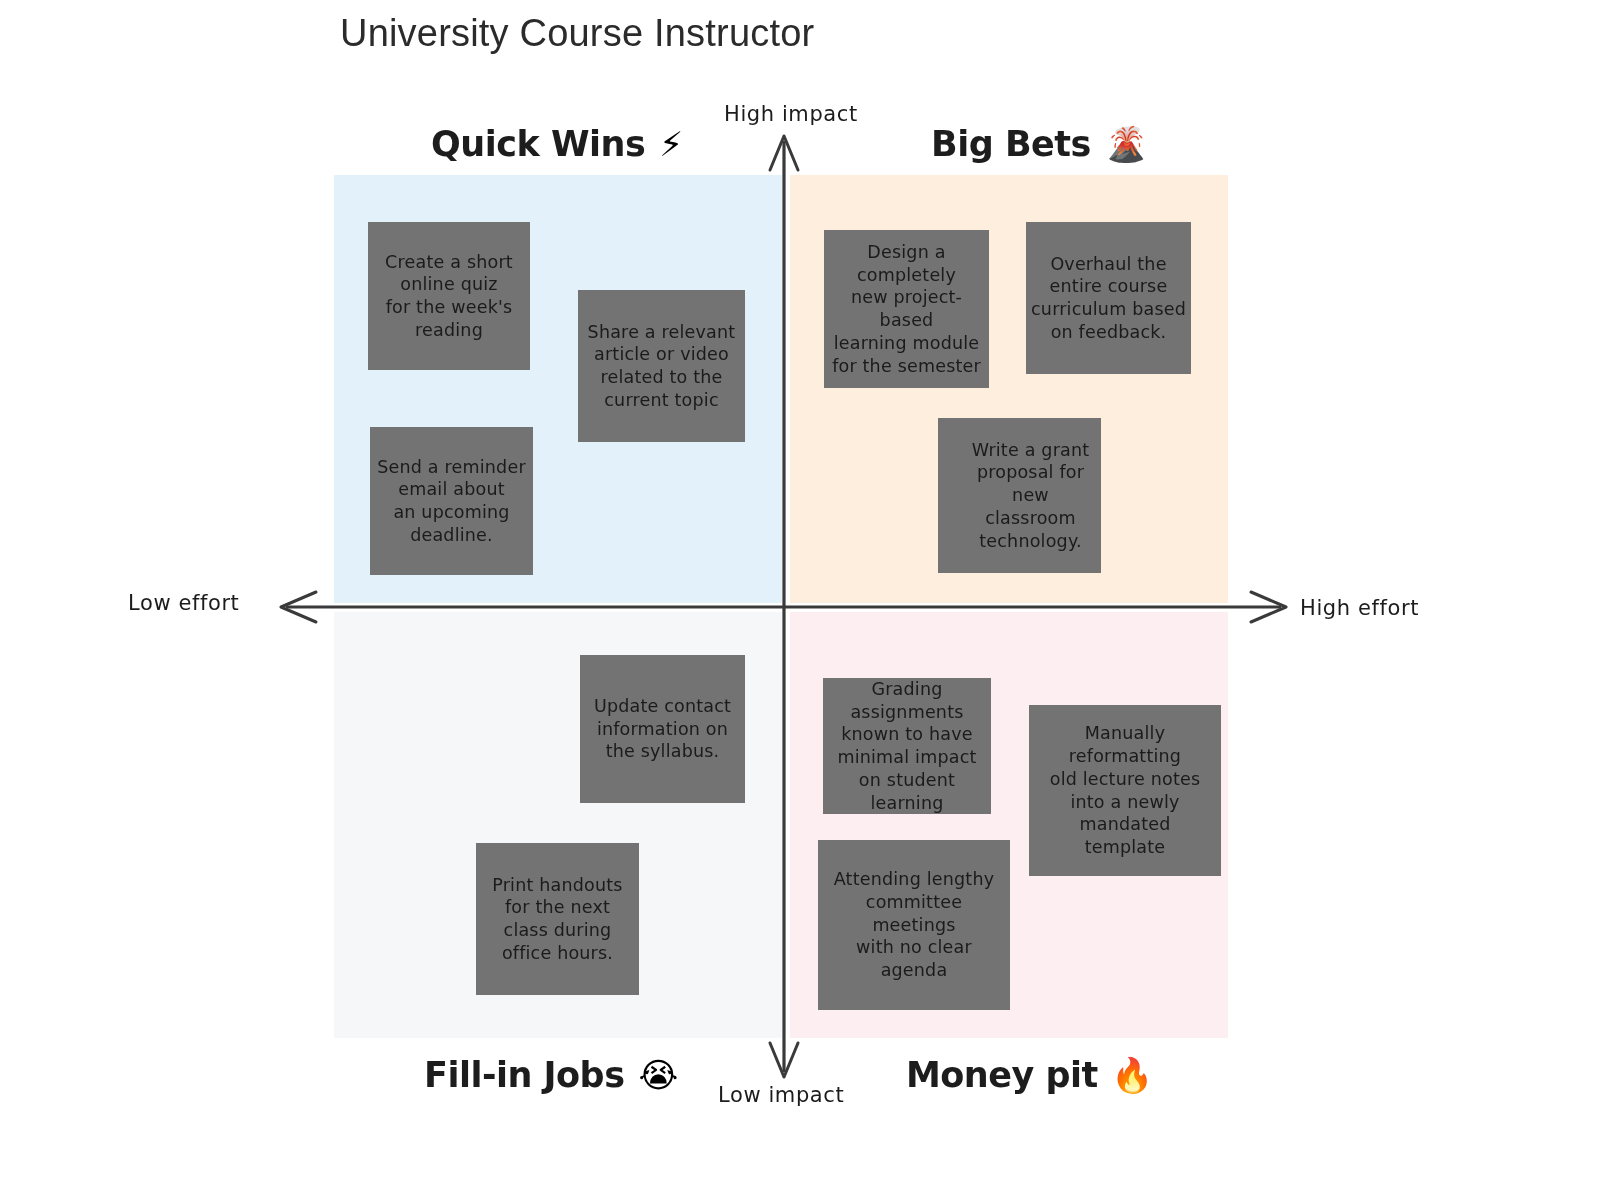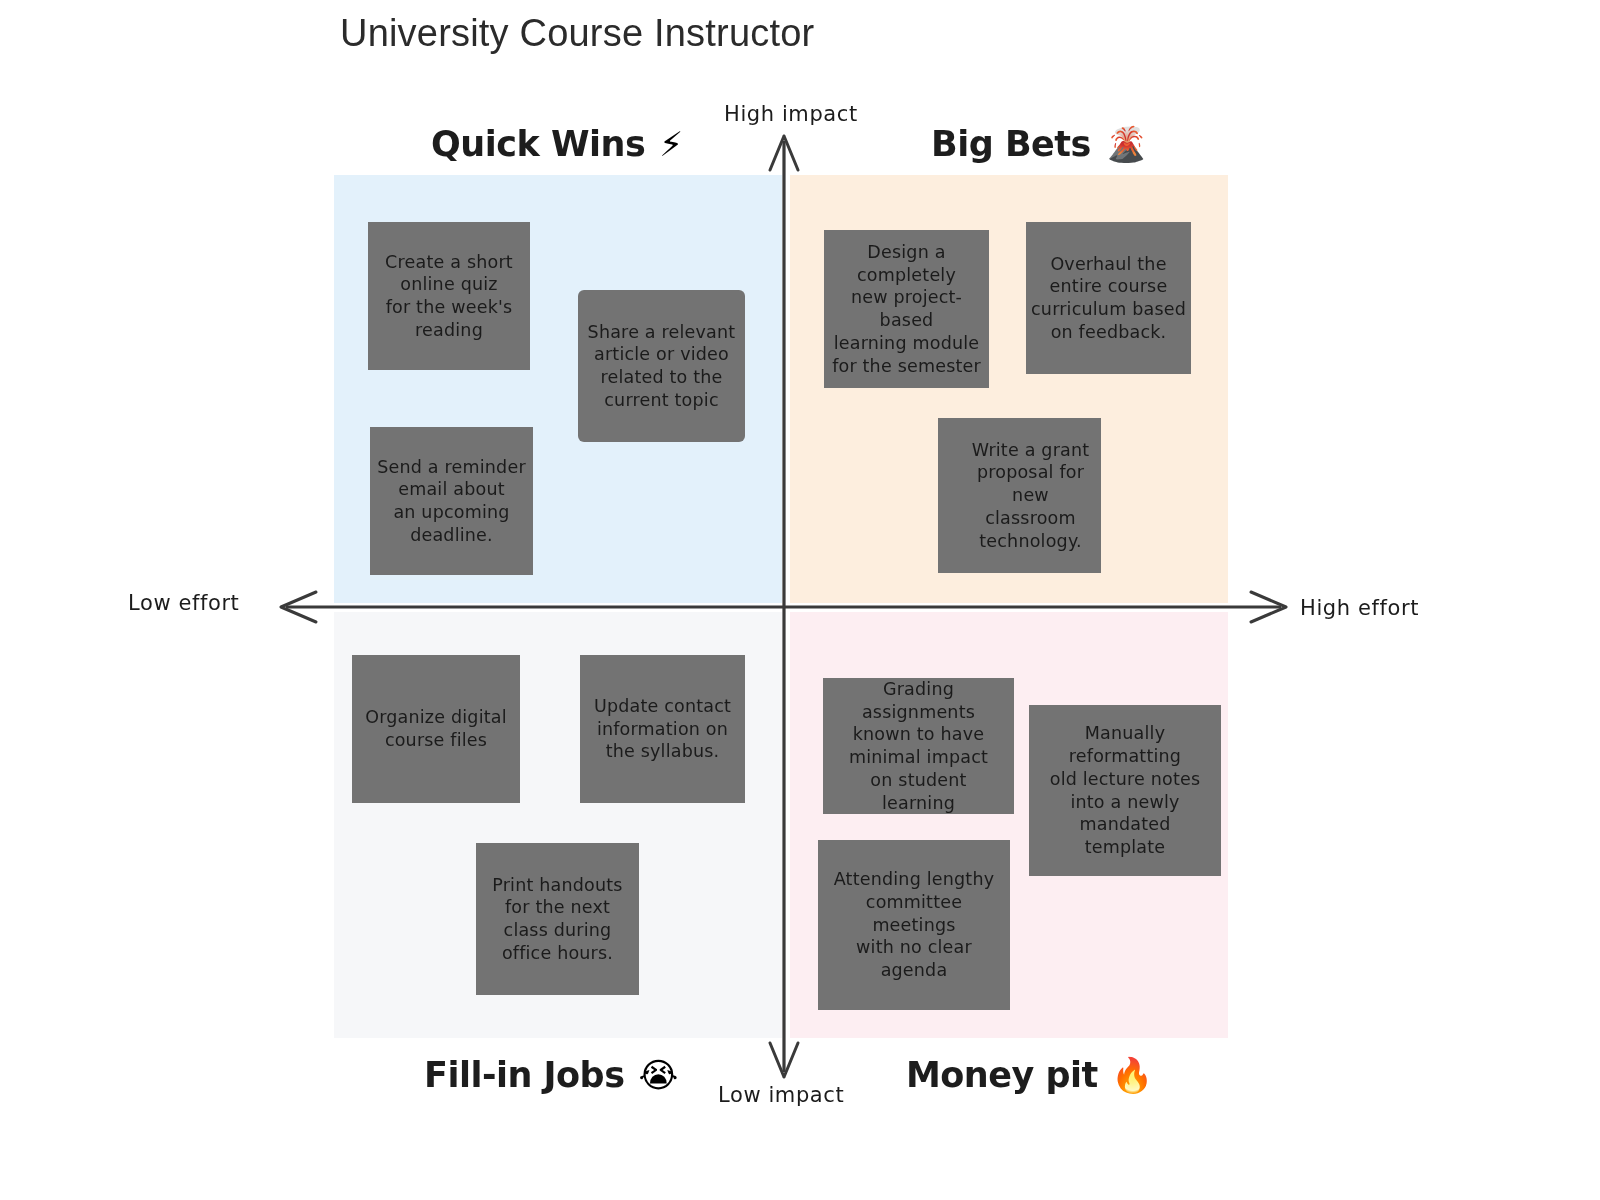--- a/index.html
+++ b/index.html
@@ -168,7 +168,7 @@
 for the week's
 reading</span>
   </div>
-  <div class="sticky" style="left:578px; top:290px; width:167px; height:152px;border-radius:6px;">
+  <div class="sticky" style="left:578px; top:290px; width:167px; height:152px;">
     <span class="sticky-text">Share a relevant
 article or video
 related to the

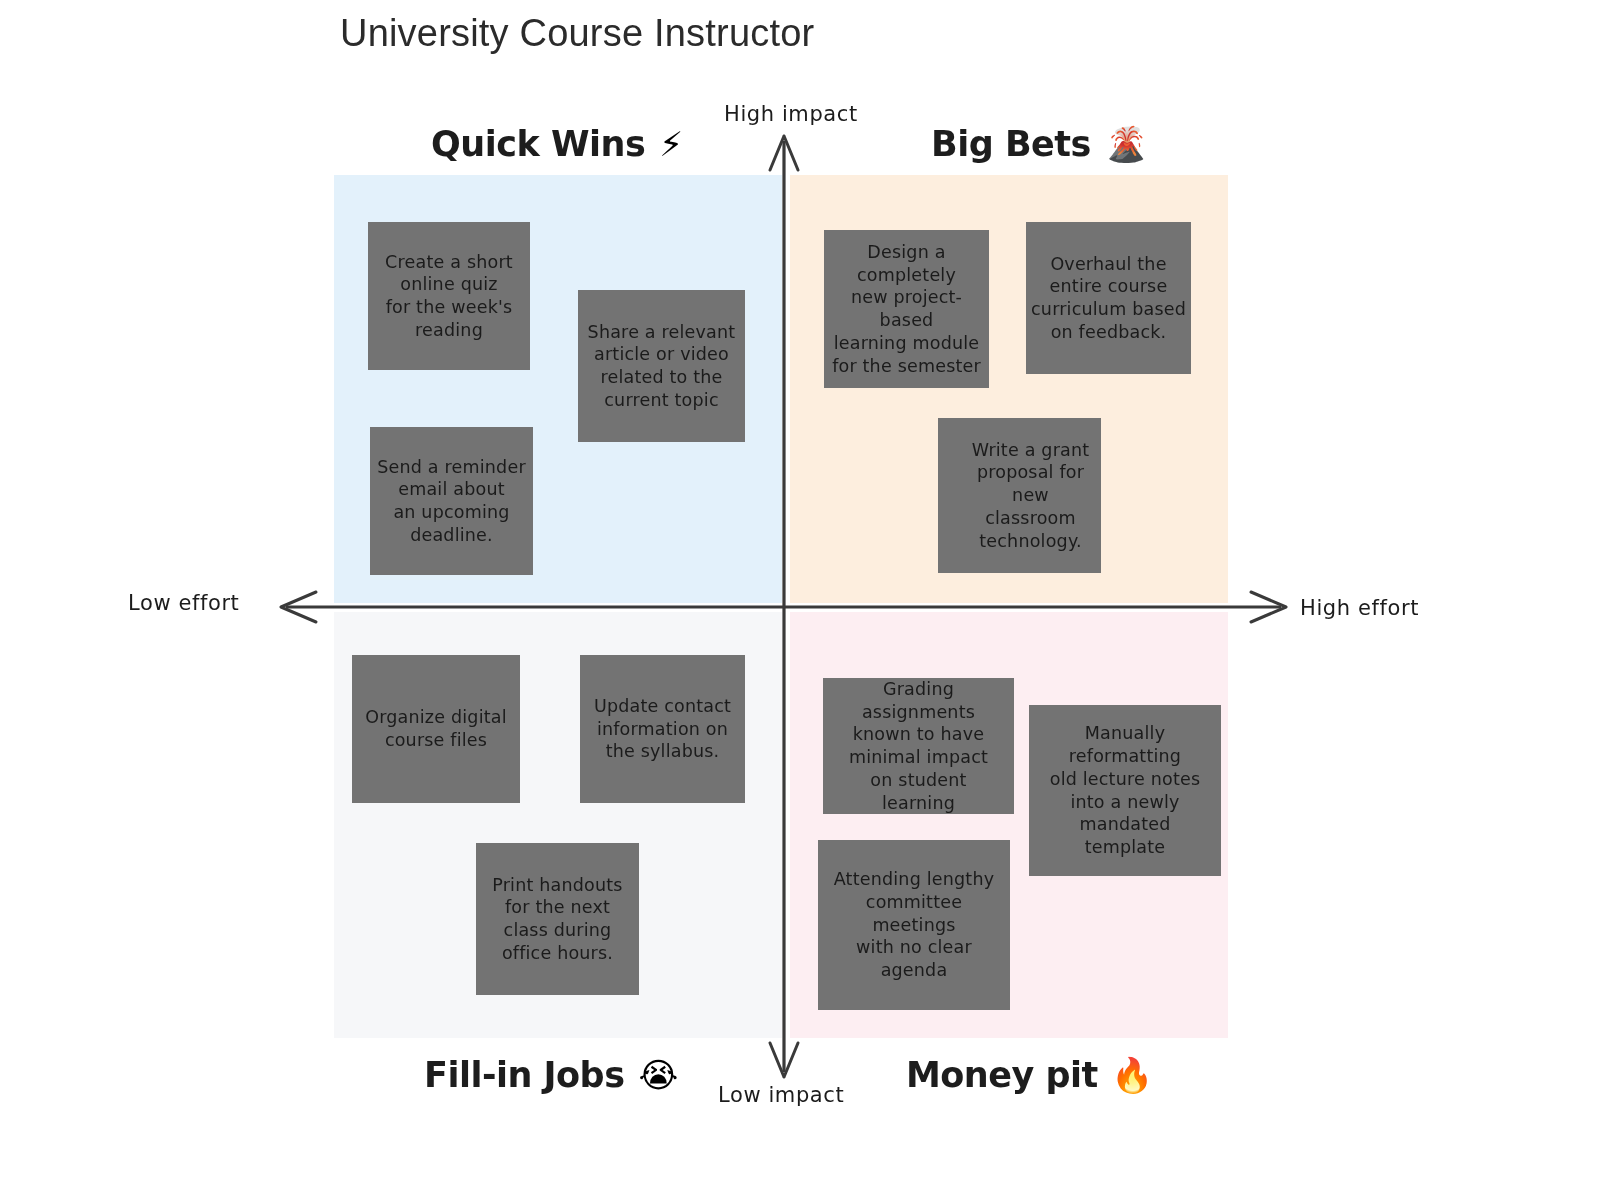--- a/index.html
+++ b/index.html
@@ -216,7 +216,7 @@
 office hours.</span>
   </div>
 
-  <div class="sticky wide-text" style="left:823px; top:678px; width:191px; height:136px;">
+  <div class="sticky wide-text" style="left:823px; top:678px; width:168px; height:136px;">
     <span class="sticky-text">Grading assignments
 known to have
 minimal impact

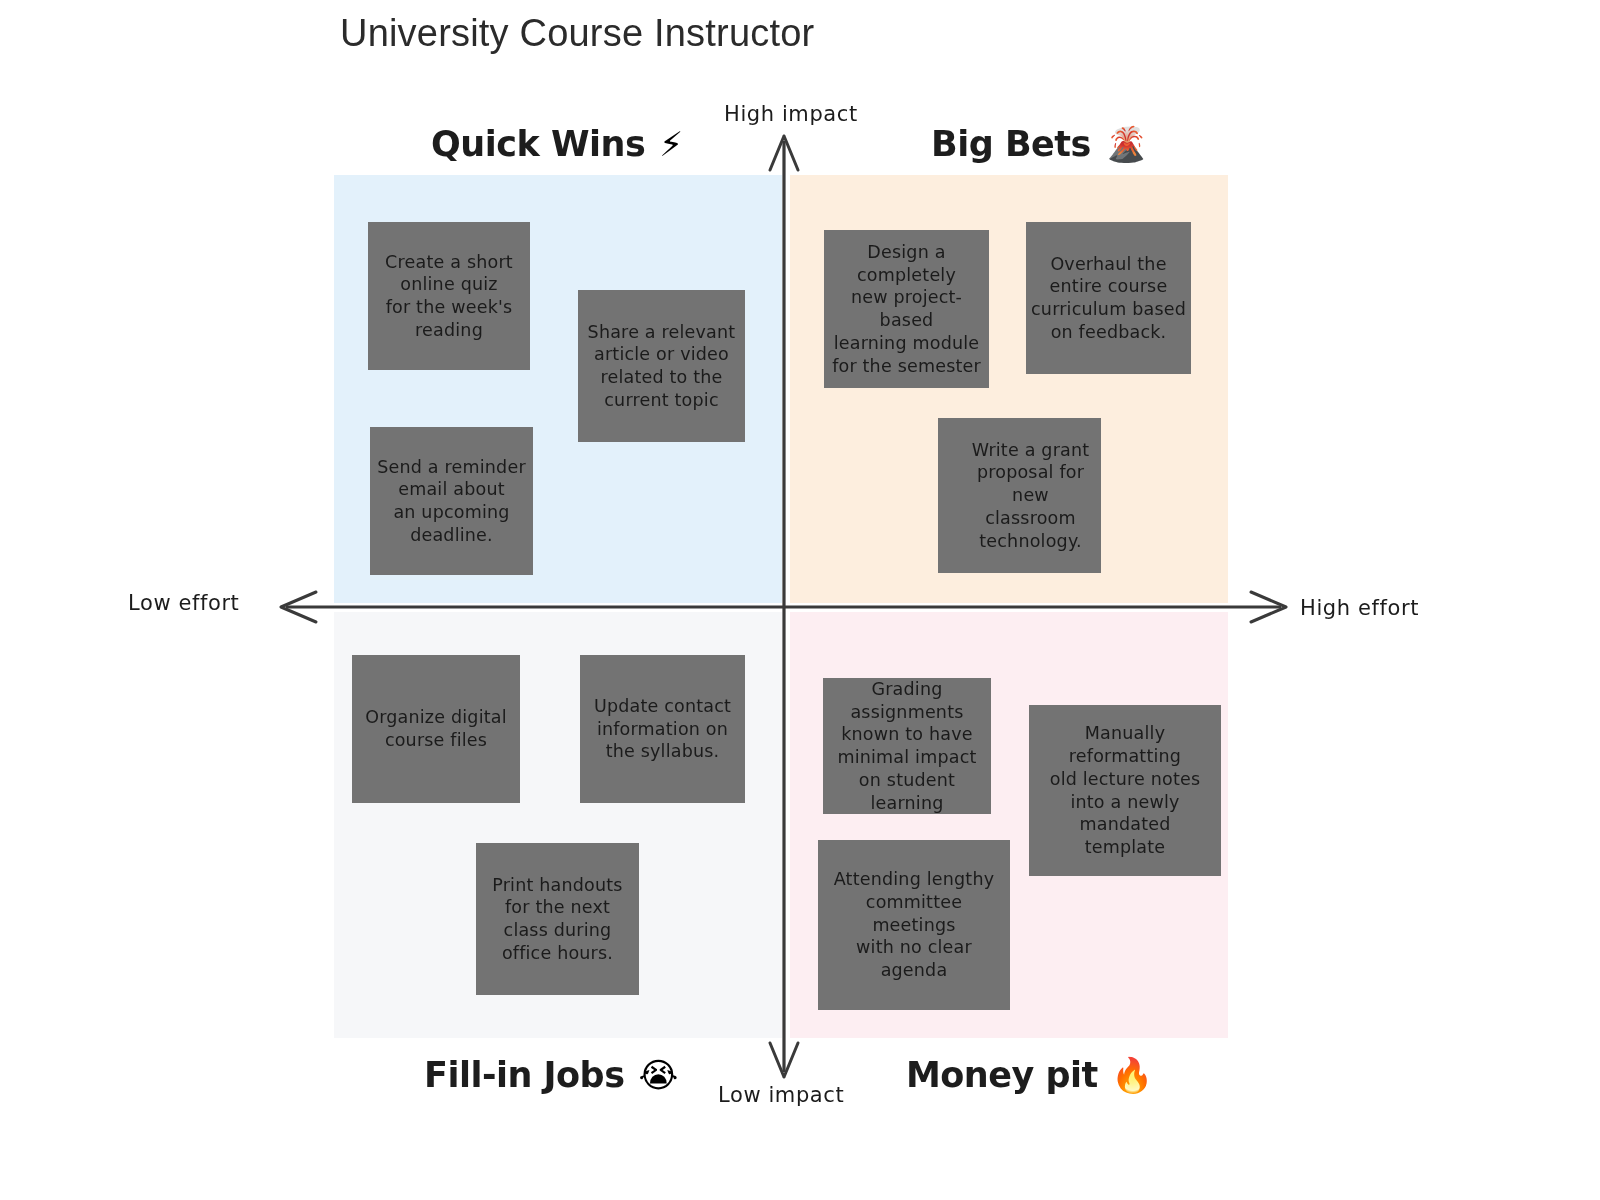--- a/index.html
+++ b/index.html
@@ -200,10 +200,6 @@
 technology.</span>
   </div>
 
-  <div class="sticky" style="left:352px; top:655px; width:168px; height:148px;">
-    <span class="sticky-text">Organize digital
-course files</span>
-  </div>
   <div class="sticky" style="left:580px; top:655px; width:165px; height:148px;">
     <span class="sticky-text">Update contact
 information on

